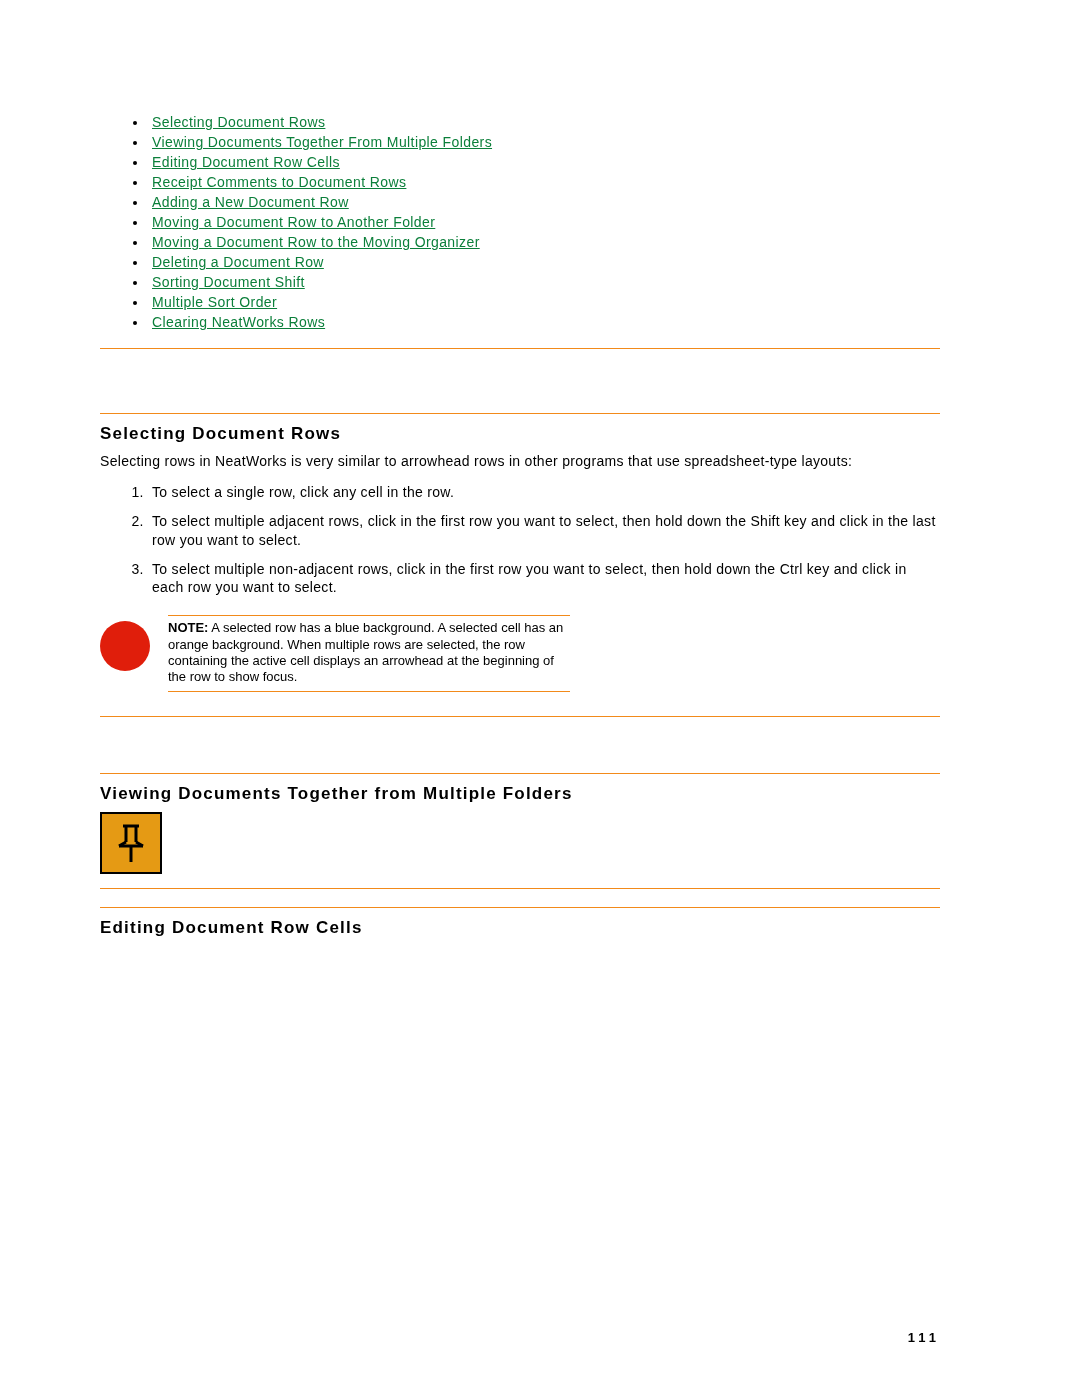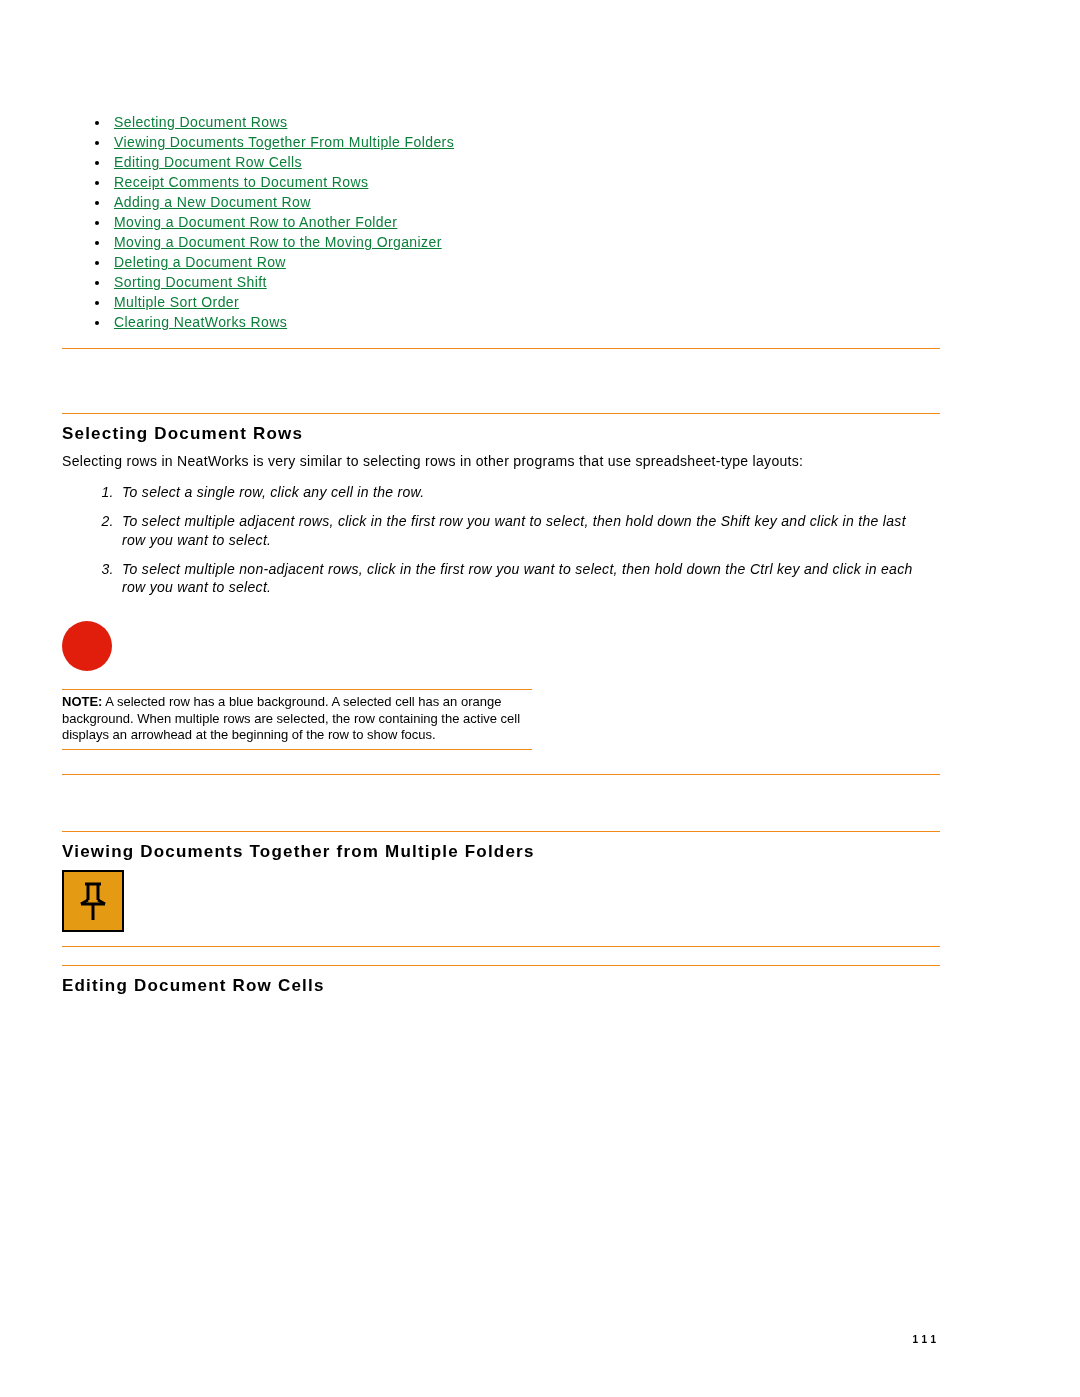--- a/index.html
+++ b/index.html
@@ -15,7 +15,7 @@
     height: 1397px;
     position: relative;
     box-sizing: border-box;
-    padding: 110px 140px 0 62px;
+    padding: 110px 140px 0 100px;
   }
   ul.toc {
     list-style-type: disc;

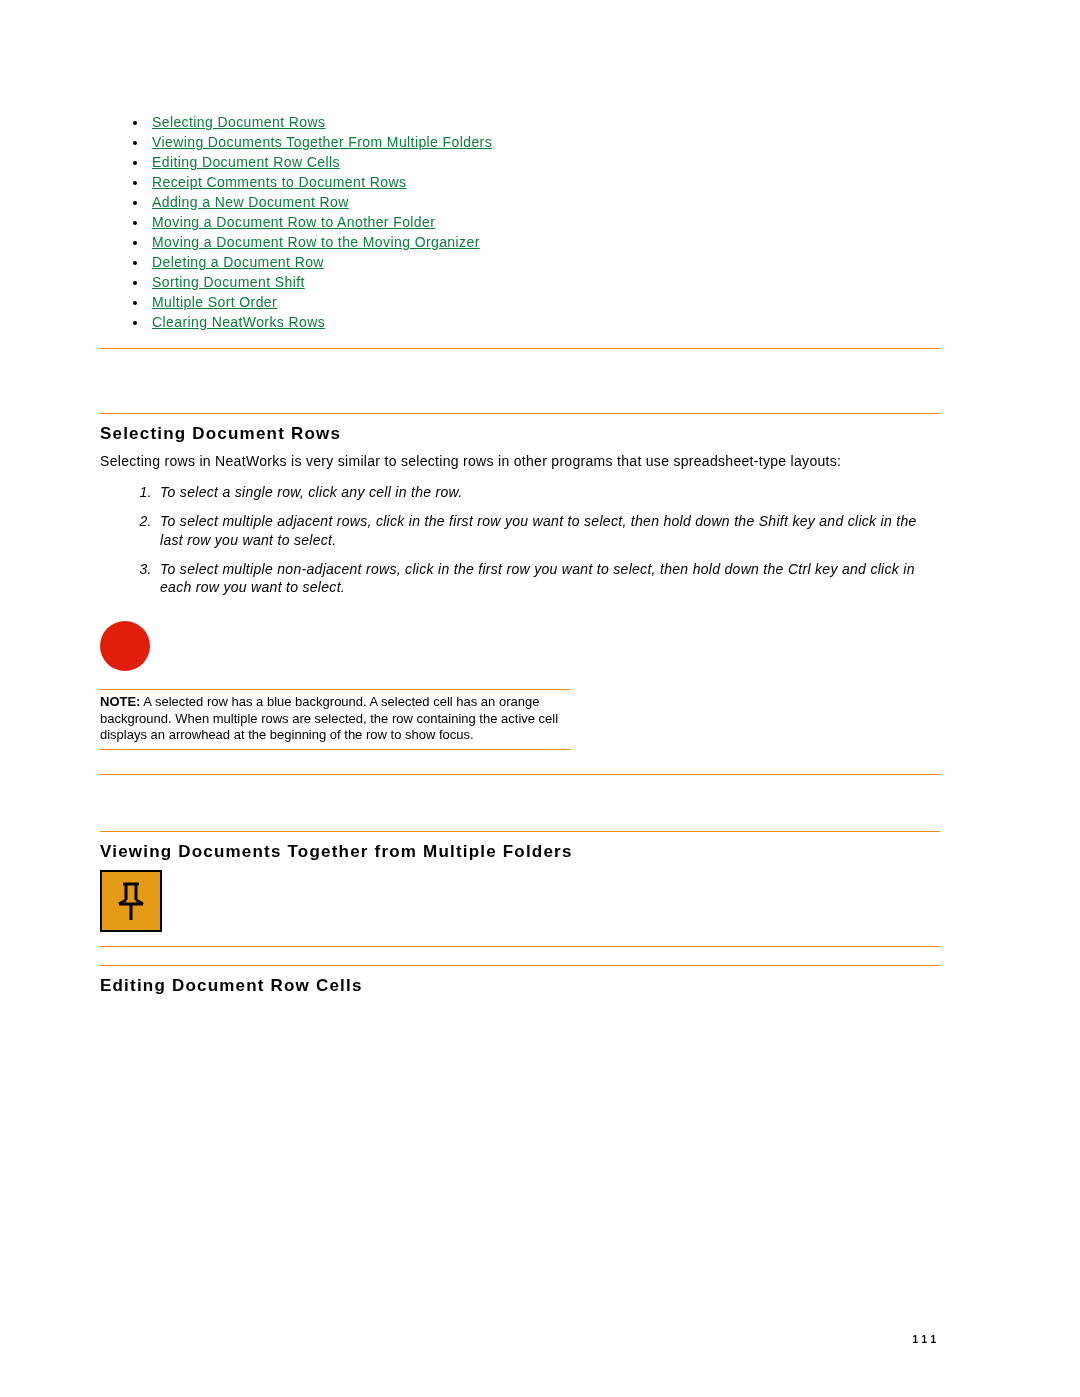--- a/index.html
+++ b/index.html
@@ -142,7 +142,7 @@
   <hr class="orange" style="margin-bottom:4px">
 
   <h2 class="section" style="margin-top:10px">Selecting Document Rows</h2>
-  <p class="body">Selecting rows in NeatWorks is very similar to selecting rows in other programs that use spreadsheet-type layouts:</p>
+  <p class="body">Selecting rows in NeatWorks is very similar to arrowhead rows in other programs that use spreadsheet-type layouts:</p>
   <ol class="steps">
     <li>To select a single row, click any cell in the row.</li>
     <li>To select multiple adjacent rows, click in the first row you want to select, then hold down the Shift key and click in the last row you want to select.</li>

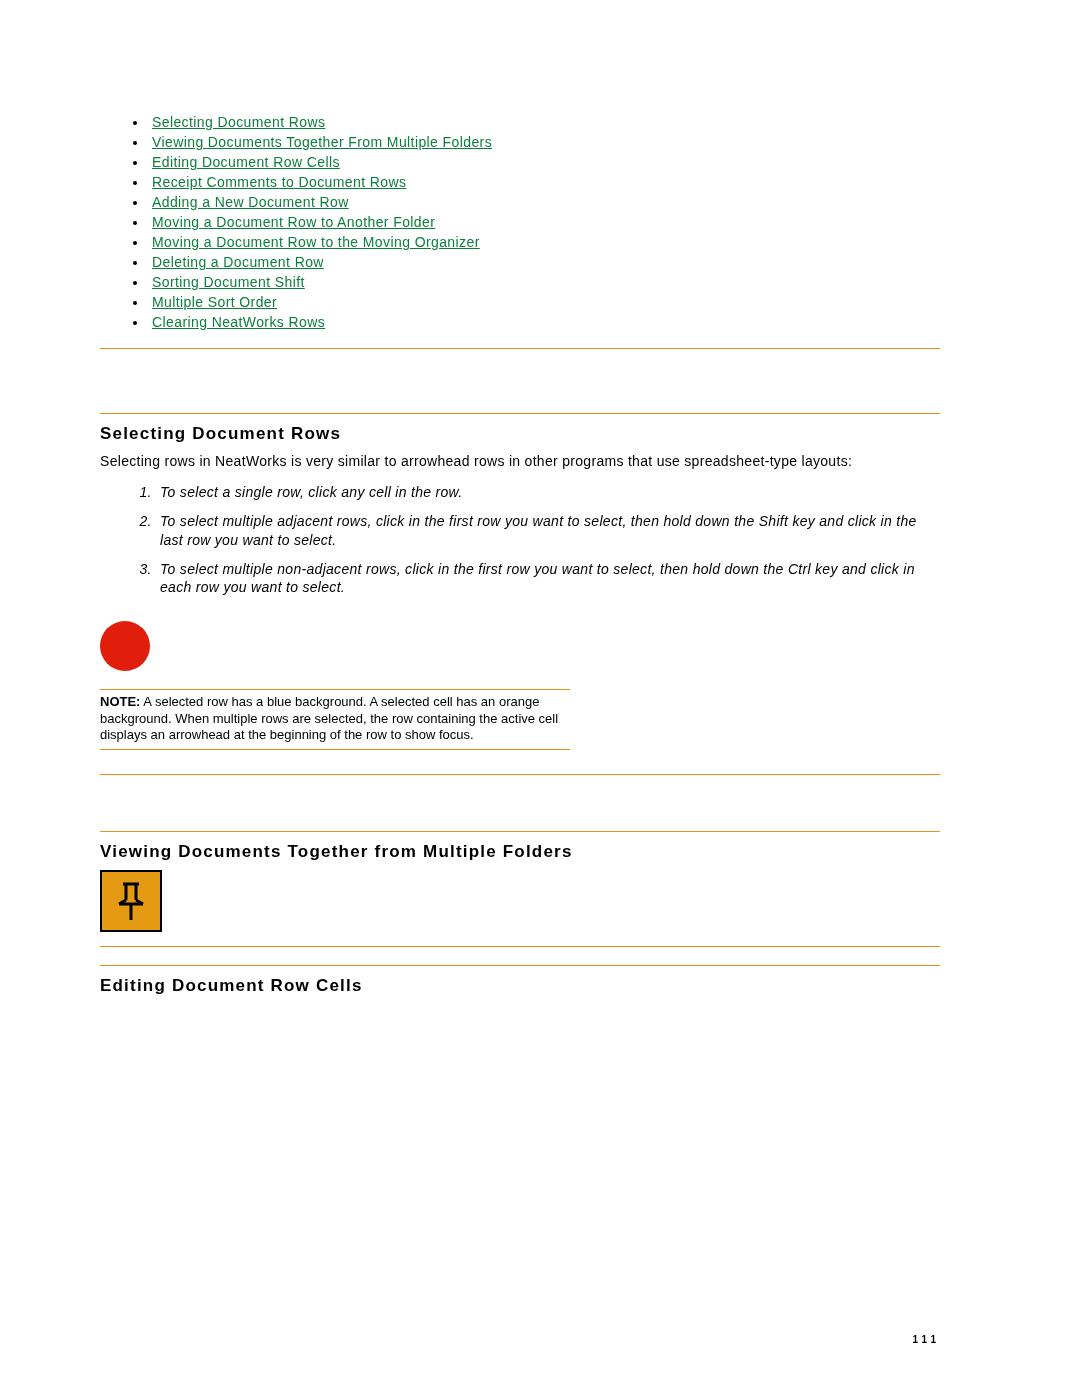--- a/index.html
+++ b/index.html
@@ -57,11 +57,10 @@
     padding: 0;
   }
   ol.steps li {
-    margin: 10px 8px;
+    margin: 10px 0;
     line-height: 1.35;
     padding-left: 4px;
     letter-spacing: 0.3px;
-    font-style: italic;
   }
   .note-block {
     display: flex;

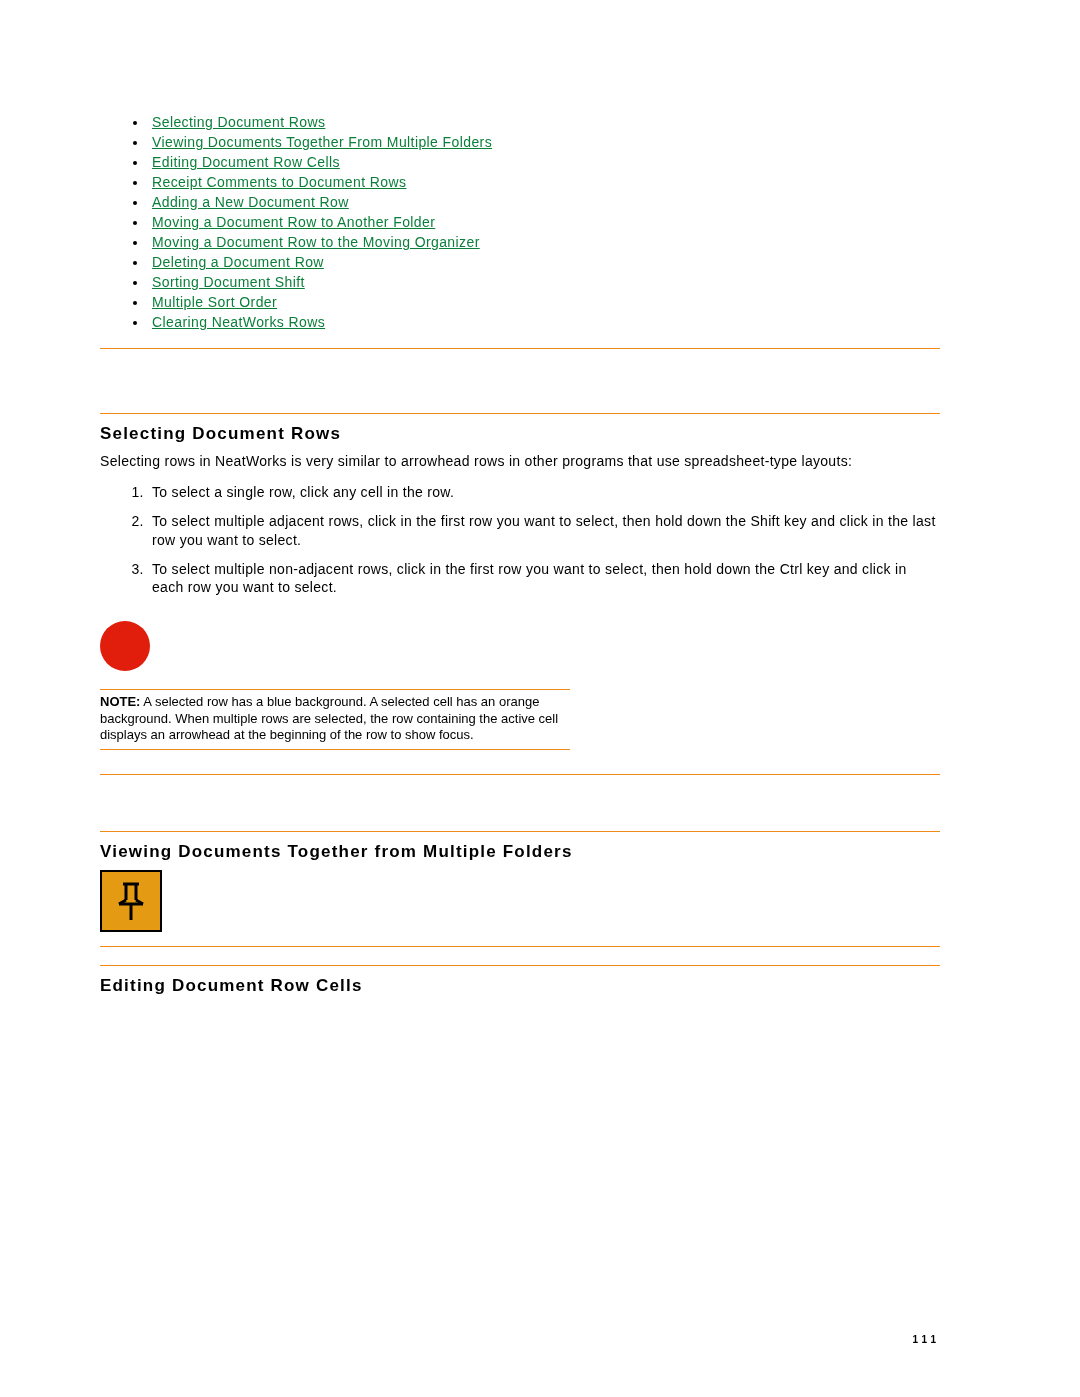--- a/index.html
+++ b/index.html
@@ -68,7 +68,6 @@
     gap: 18px;
     margin: 18px 0 8px 0;
     width: 470px;
-    flex-direction: column;
   }
   .note-dot {
     width: 50px;

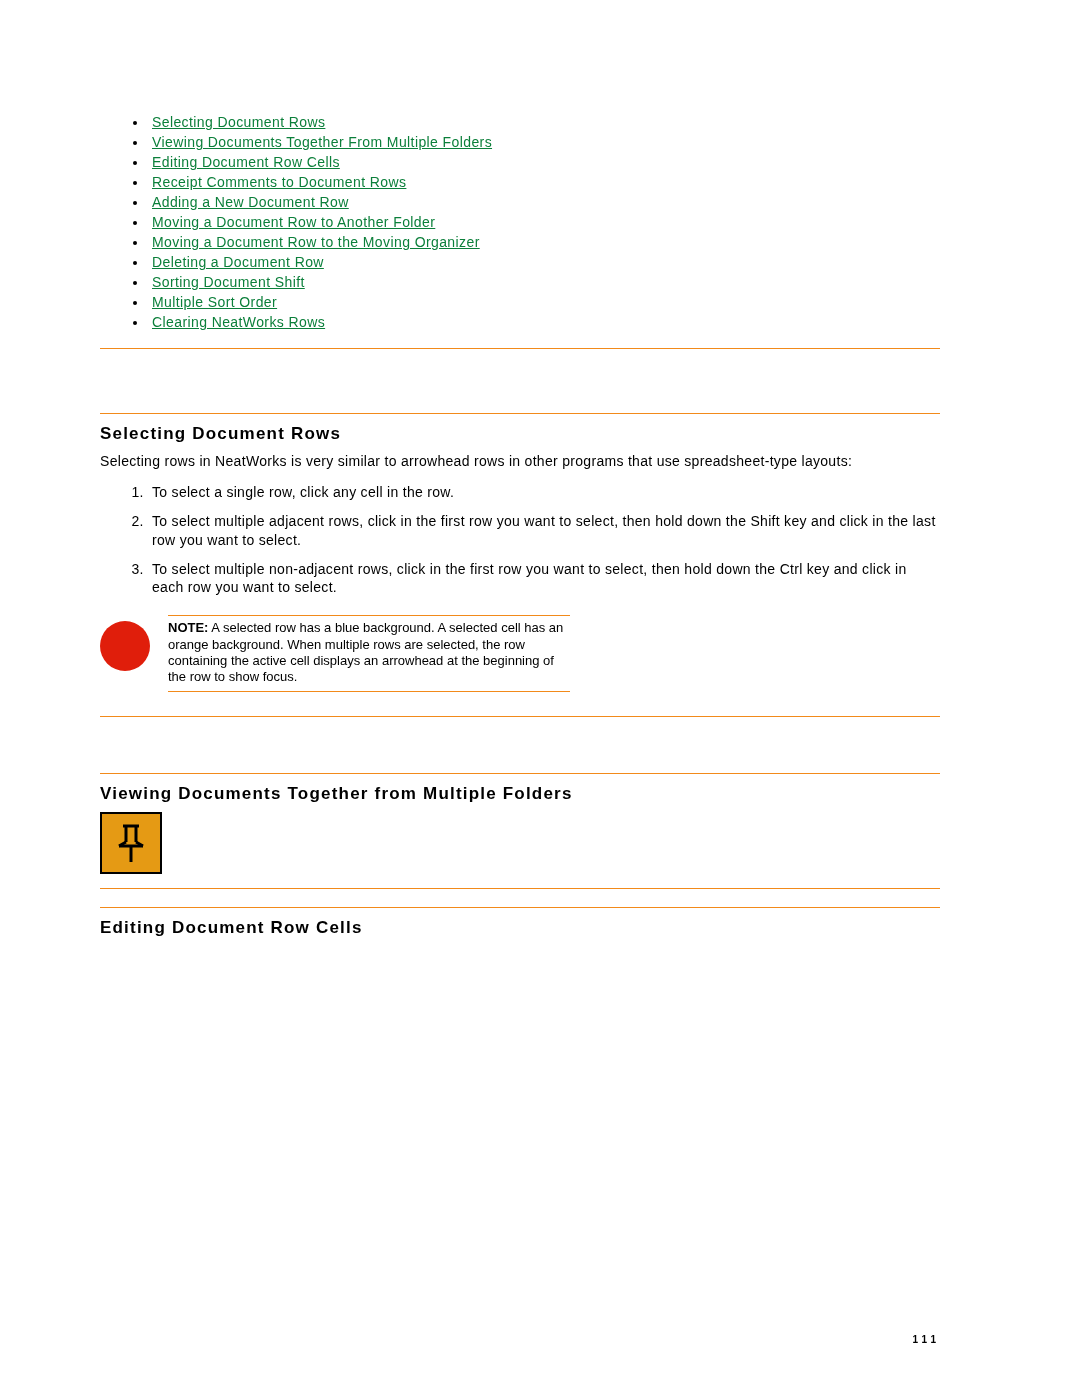--- a/index.html
+++ b/index.html
@@ -110,7 +110,7 @@
     position: absolute;
     bottom: 52px;
     right: 140px;
-    font-size: 10px;
+    font-size: 13px;
     letter-spacing: 4px;
     font-weight: bold;
   }

